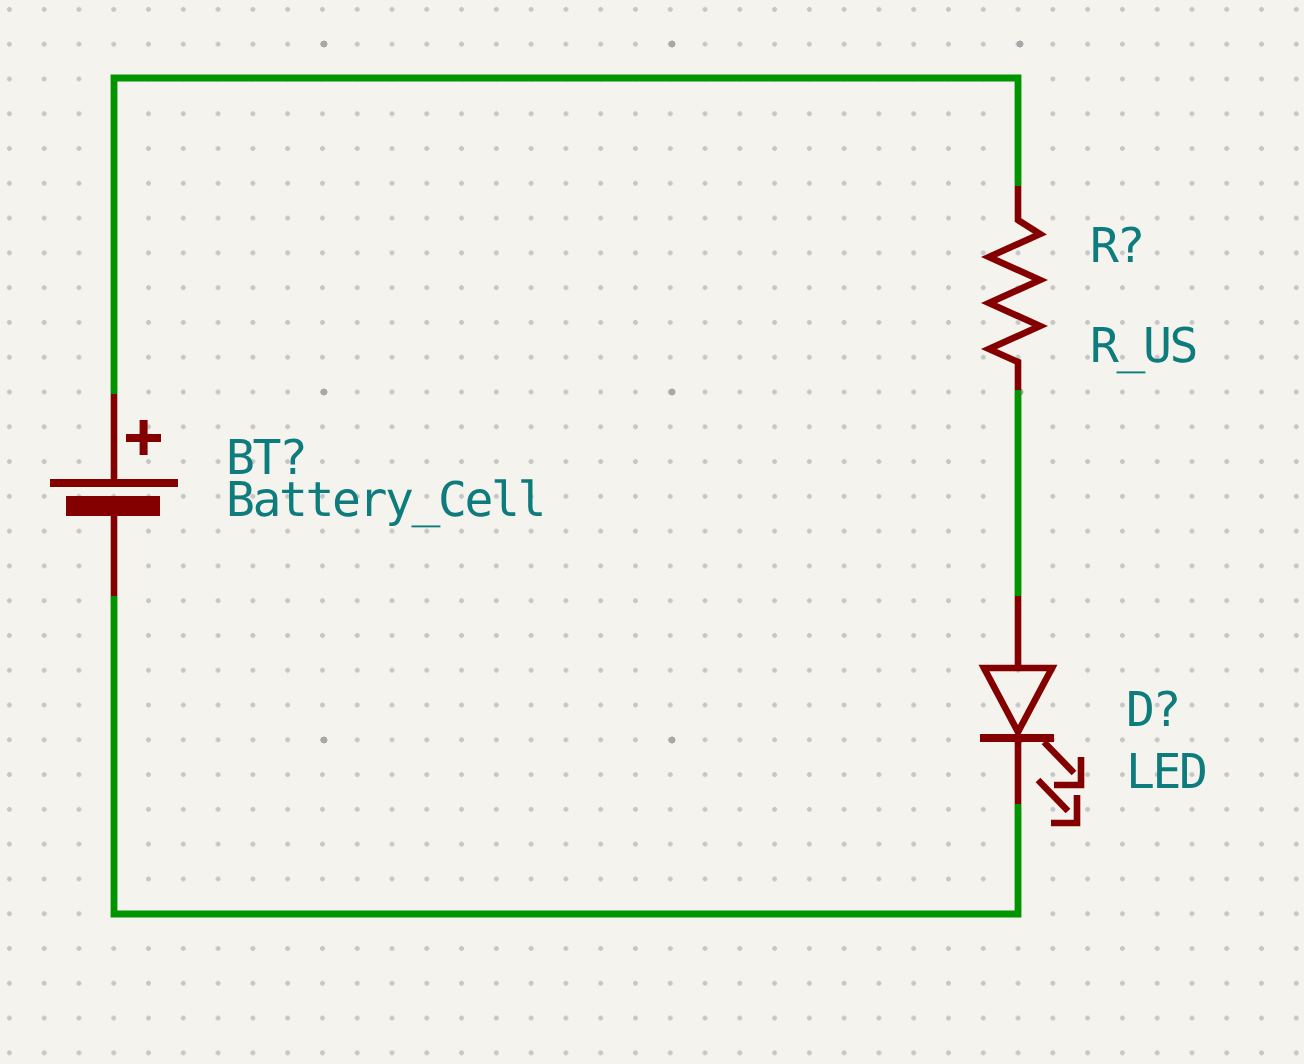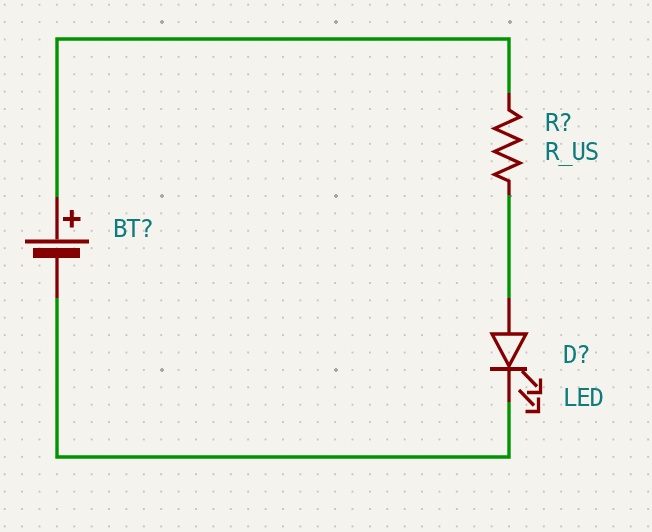--- a/index.html
+++ b/index.html
@@ -73,7 +73,7 @@
   <div class="field" style="left:113px;top:217px">BT?</div>
 
   <div class="field" style="left:545px;top:111px">R?</div>
-  <div class="field" style="left:545px;top:140px">R_US</div>
+  <div class="field" style="left:545px;top:161px">R_US</div>
 
   <div class="field" style="left:563px;top:343px">D?</div>
   <div class="field" style="left:563px;top:386px">LED</div>

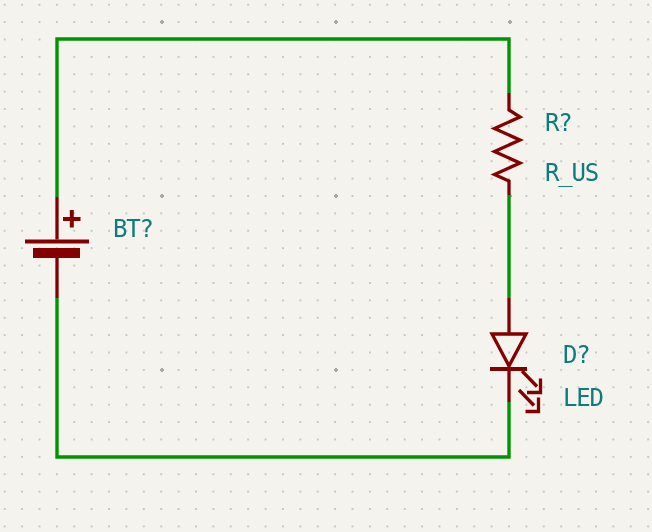--- a/index.html
+++ b/index.html
@@ -71,6 +71,7 @@
   </svg>
 
   <div class="field" style="left:113px;top:217px">BT?</div>
+  <div class="field" style="left:113px;top:238px">Battery_Cell</div>
 
   <div class="field" style="left:545px;top:111px">R?</div>
   <div class="field" style="left:545px;top:161px">R_US</div>

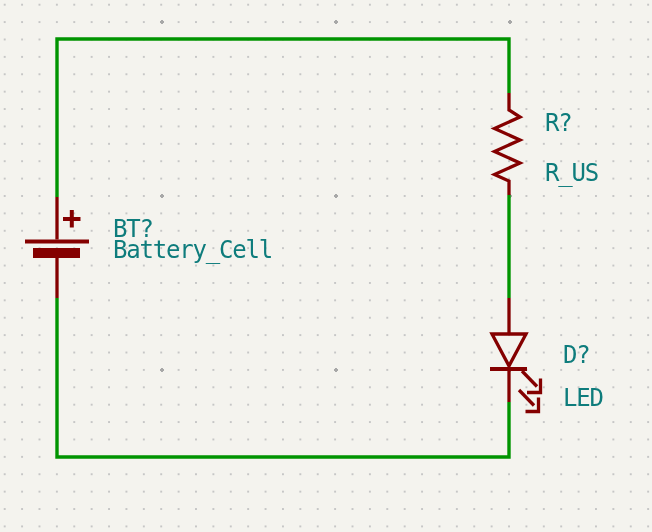--- a/index.html
+++ b/index.html
@@ -77,7 +77,7 @@
   <div class="field" style="left:545px;top:161px">R_US</div>
 
   <div class="field" style="left:563px;top:343px">D?</div>
-  <div class="field" style="left:563px;top:386px">LED</div>
+  <div class="field" style="left:563px;top:374px">LED</div>
 
 </div>
 

